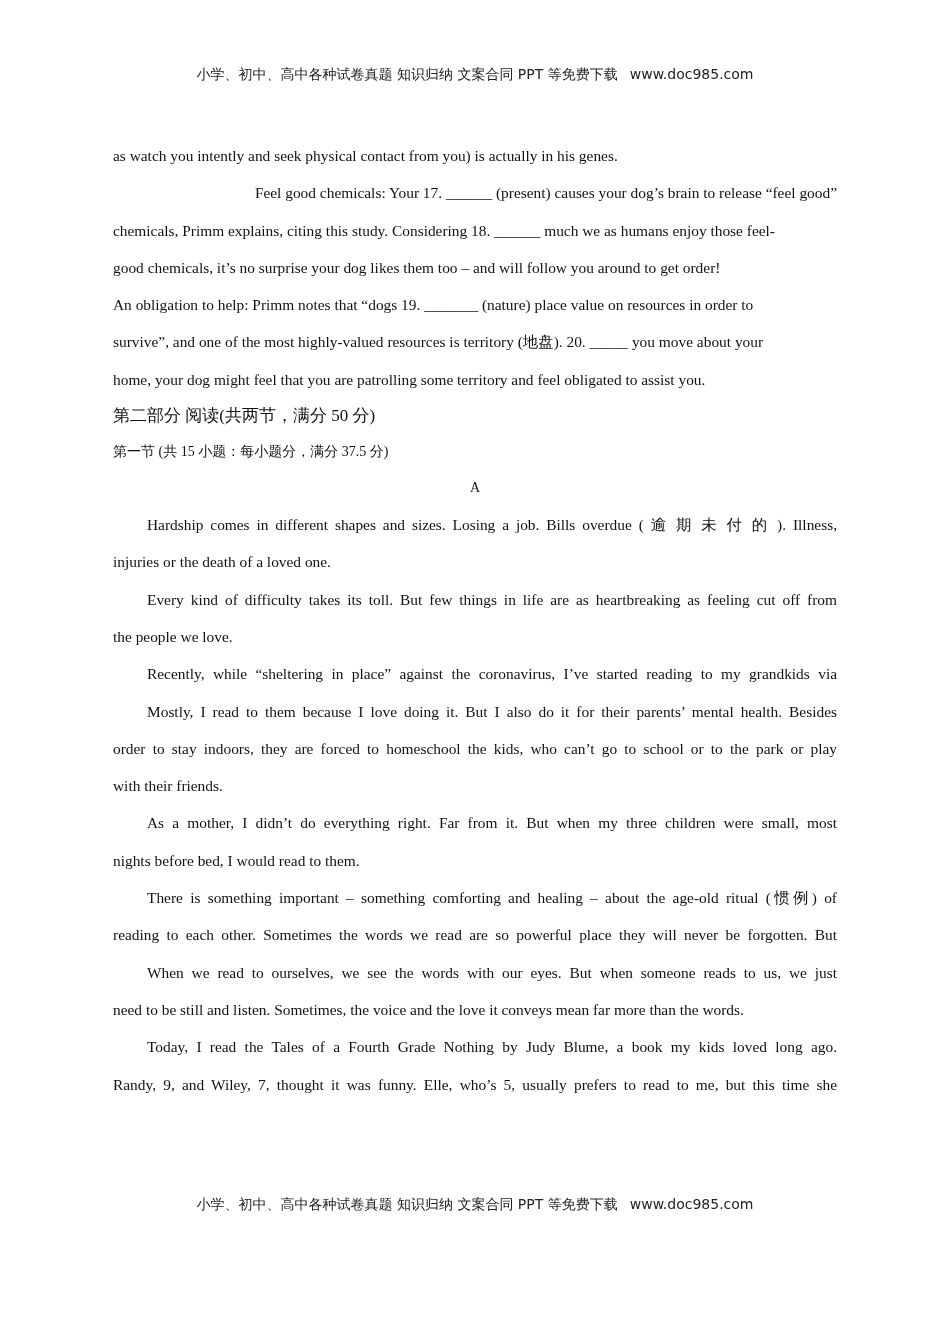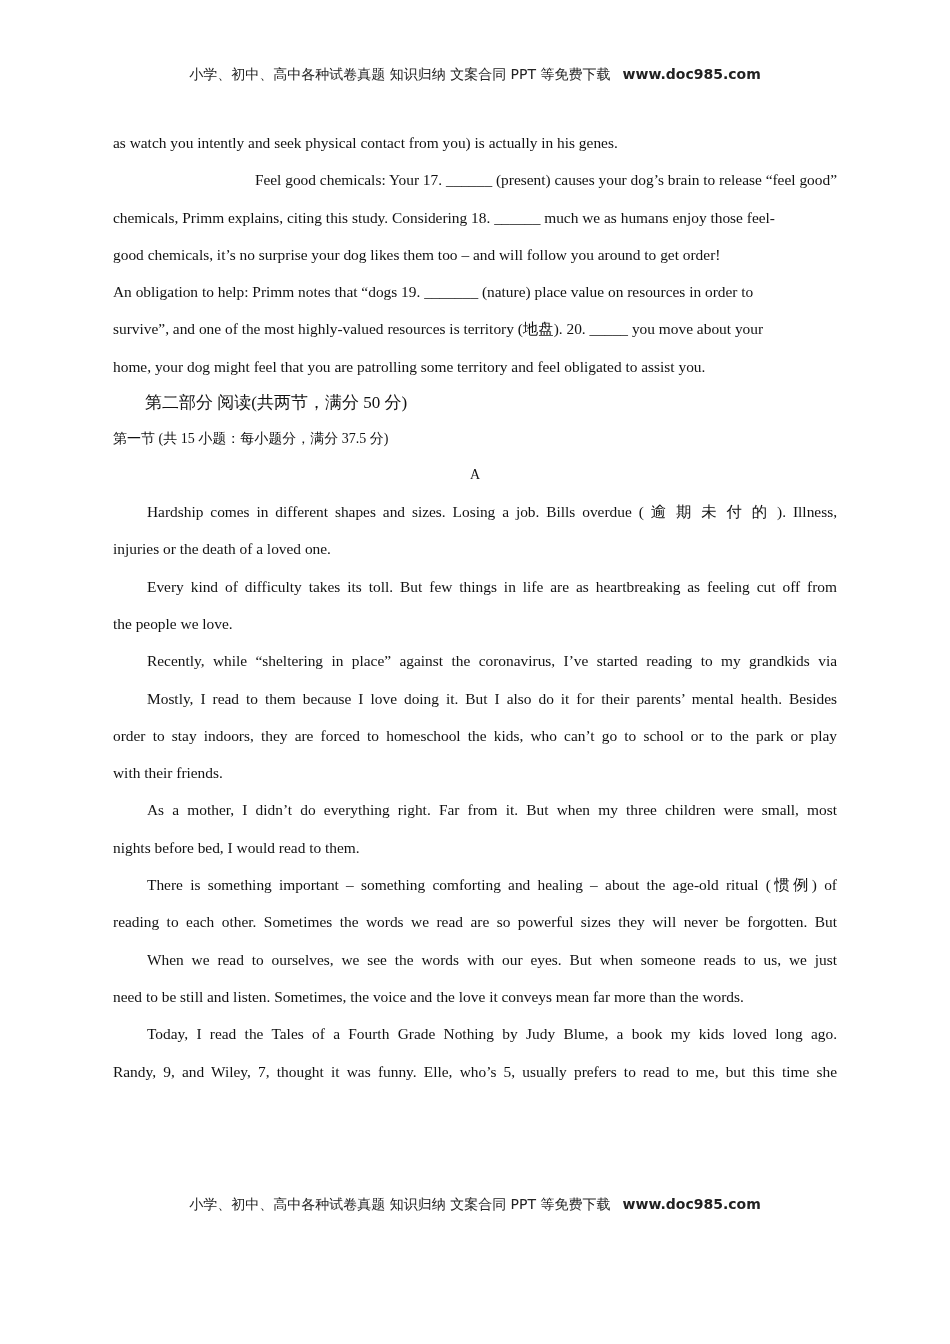--- a/index.html
+++ b/index.html
@@ -11,7 +11,7 @@
   }
   .hdr { top: 66px; }
   .ftr { top: 1196px; }
-  .hdr .url, .ftr .url { margin-left: 12px; font-weight: bold; }
+  .hdr .url, .ftr .url { margin-left: 12px; }
   .content {
     position: absolute; left: 113px; top: 124px; width: 724px;
     font-family: "Liberation Serif", "DejaVu Serif", serif;

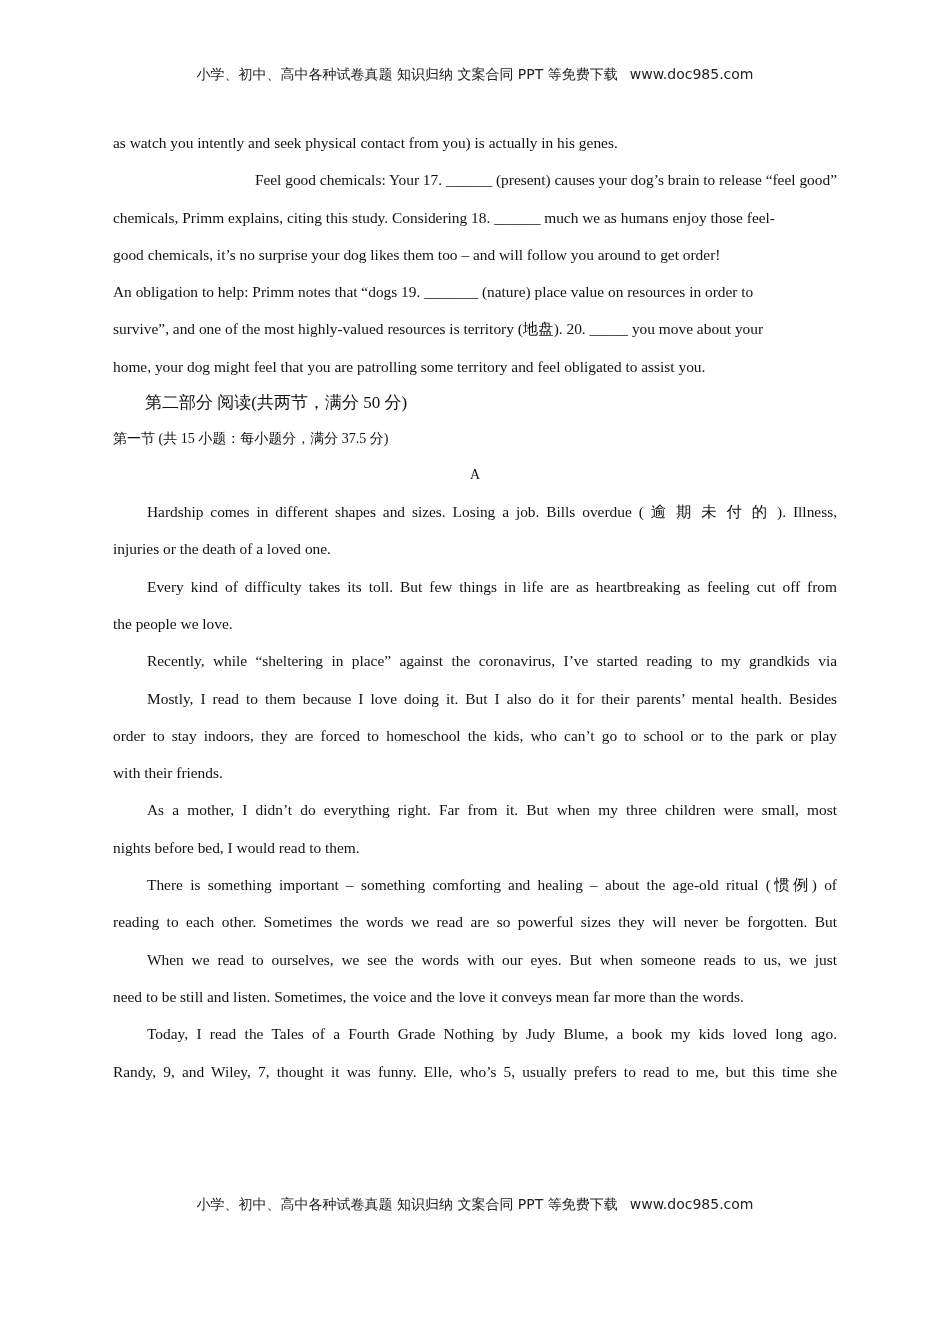--- a/index.html
+++ b/index.html
@@ -13,7 +13,7 @@
   .ftr { top: 1196px; }
   .hdr .url, .ftr .url { margin-left: 12px; }
   .content {
-    position: absolute; left: 113px; top: 124px; width: 724px;
+    position: absolute; left: 113px; top: 137px; width: 724px;
     font-family: "Liberation Serif", "DejaVu Serif", serif;
     font-size: 15.4px; color: #111;
   }

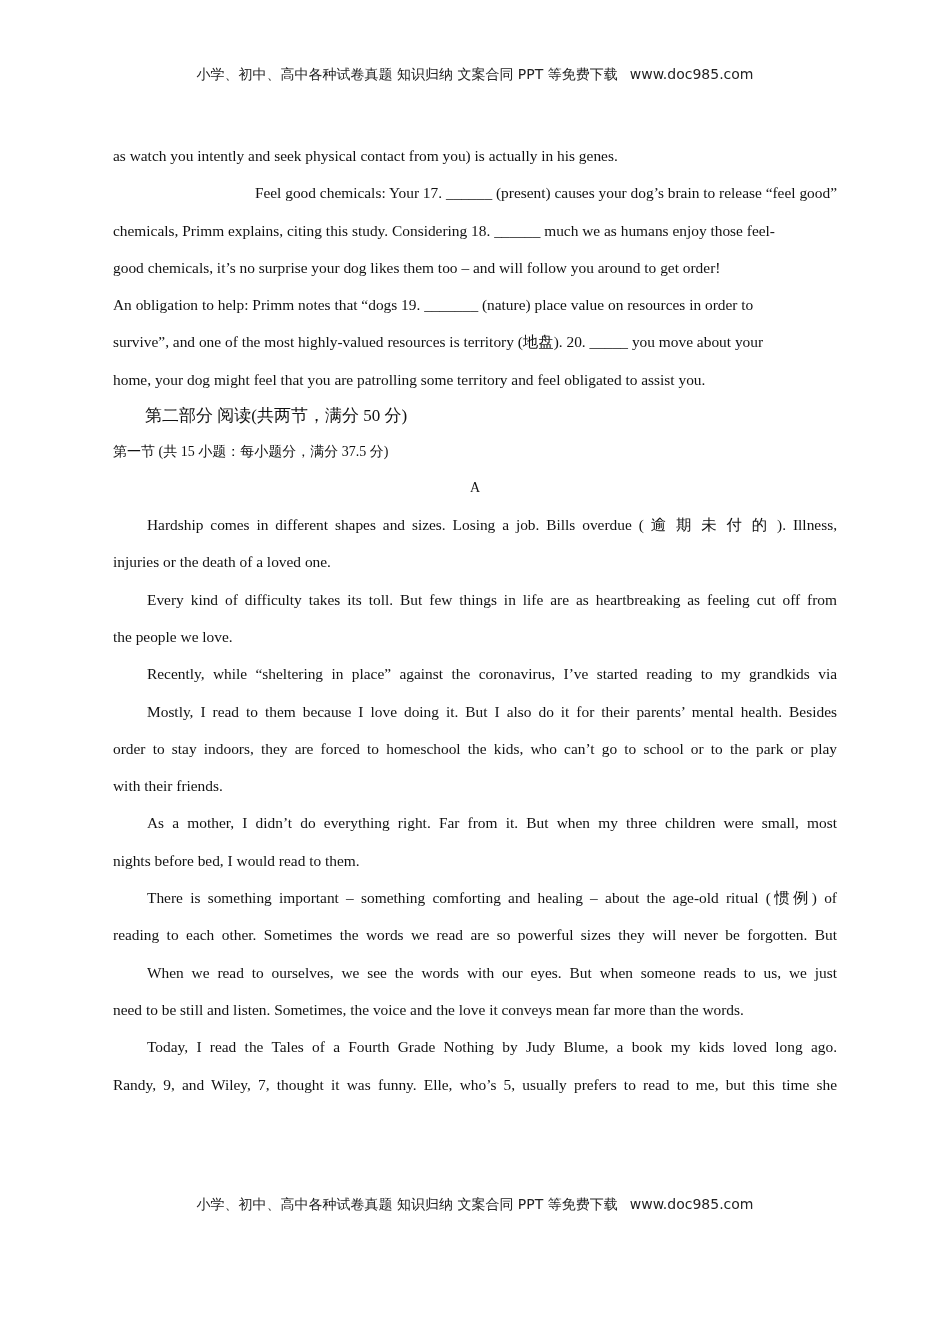--- a/index.html
+++ b/index.html
@@ -20,7 +20,7 @@
   .line { height: 37.3px; line-height: 37.3px; white-space: nowrap; }
   .ind { text-indent: 34px; text-align: right; }
   .just { text-align: justify; text-align-last: justify; }
-  .sec-title { height: 36px; line-height: 36px; font-size: 17px; white-space: nowrap; margin-left: 32px; }
+  .sec-title { height: 36px; line-height: 36px; font-size: 17px; white-space: nowrap; }
   .sub { height: 36px; line-height: 36px; font-size: 14px; white-space: nowrap; }
   .center { text-align: center; }
 </style>

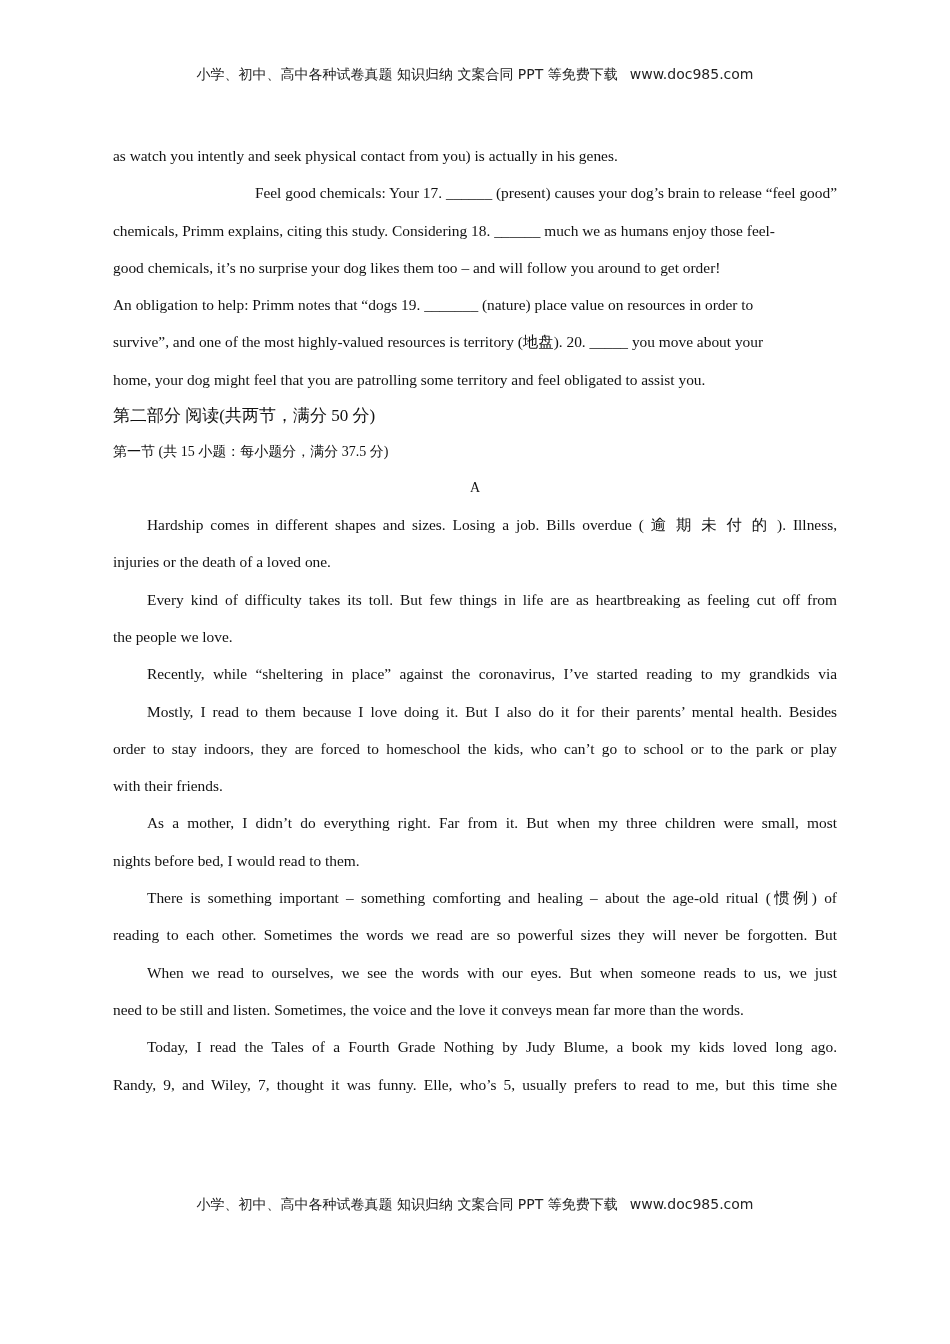--- a/index.html
+++ b/index.html
@@ -58,7 +58,7 @@
     <div class="line ind just">As a mother, I didn’t do everything right. Far from it. But when my three children were small, most</div>
     <div class="line">nights before bed, I would read to them.</div>
     <div class="line ind just">There is something important – something comforting and healing – about the age-old ritual (惯例) of</div>
-    <div class="line just">reading to each other. Sometimes the words we read are so powerful sizes they will never be forgotten. But</div>
+    <div class="line just">reading to each other. Sometimes the words we read are so powerful place they will never be forgotten. But</div>
     <div class="line ind just">When we read to ourselves, we see the words with our eyes. But when someone reads to us, we just</div>
     <div class="line">need to be still and listen. Sometimes, the voice and the love it conveys mean far more than the words.</div>
     <div class="line ind just">Today, I read the Tales of a Fourth Grade Nothing by Judy Blume, a book my kids loved long ago.</div>

